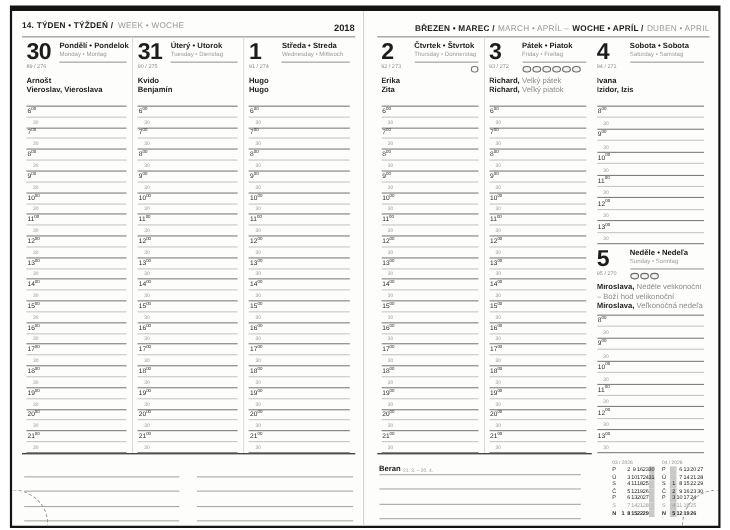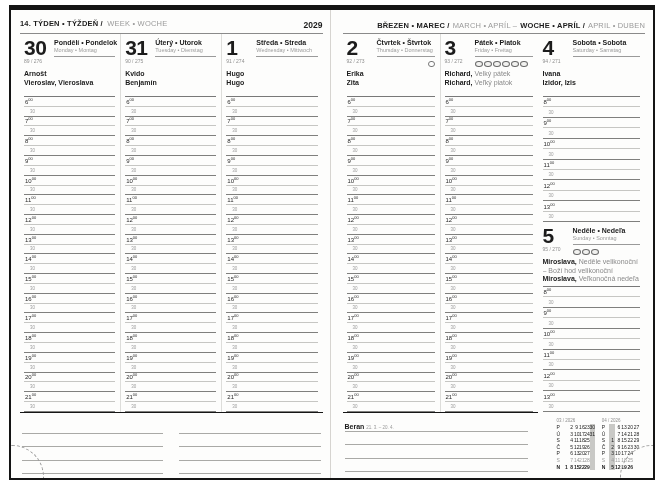--- a/index.html
+++ b/index.html
@@ -97,7 +97,7 @@
         <span class="ph-b">14. TÝDEN • TÝŽDEŇ /</span>
         <span class="ph-l">WEEK • WOCHE</span>
       </div>
-      <div class="ph-year">2029</div>
+      <div class="ph-year">2018</div>
     </div>
     <div class="days-row" id="left-days">
         <div class="day-column">

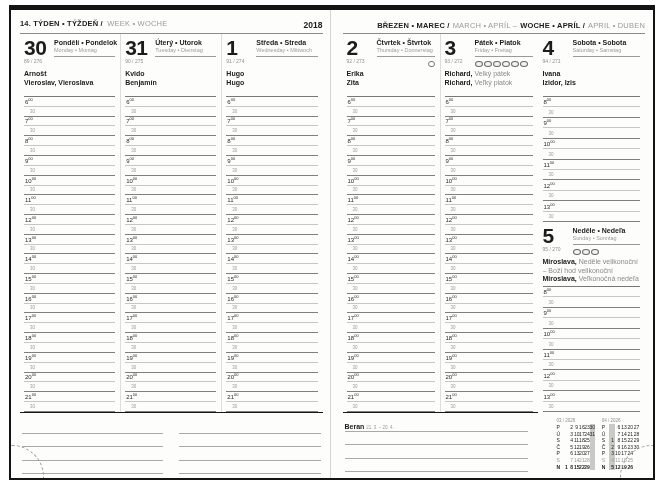--- a/index.html
+++ b/index.html
@@ -480,7 +480,7 @@
       <span class="ph-b">BŘEZEN • MAREC /</span>
       <span class="ph-l">MARCH • APRÍL –</span>
       <span class="ph-b">WOCHE • APRÍL /</span>
-      <span class="ph-l">APRIL • DUBEN</span>
+      <span class="ph-l">DUBEN • APRIL</span>
     </div>
     <div class="right-body">
       <div class="main-two">

